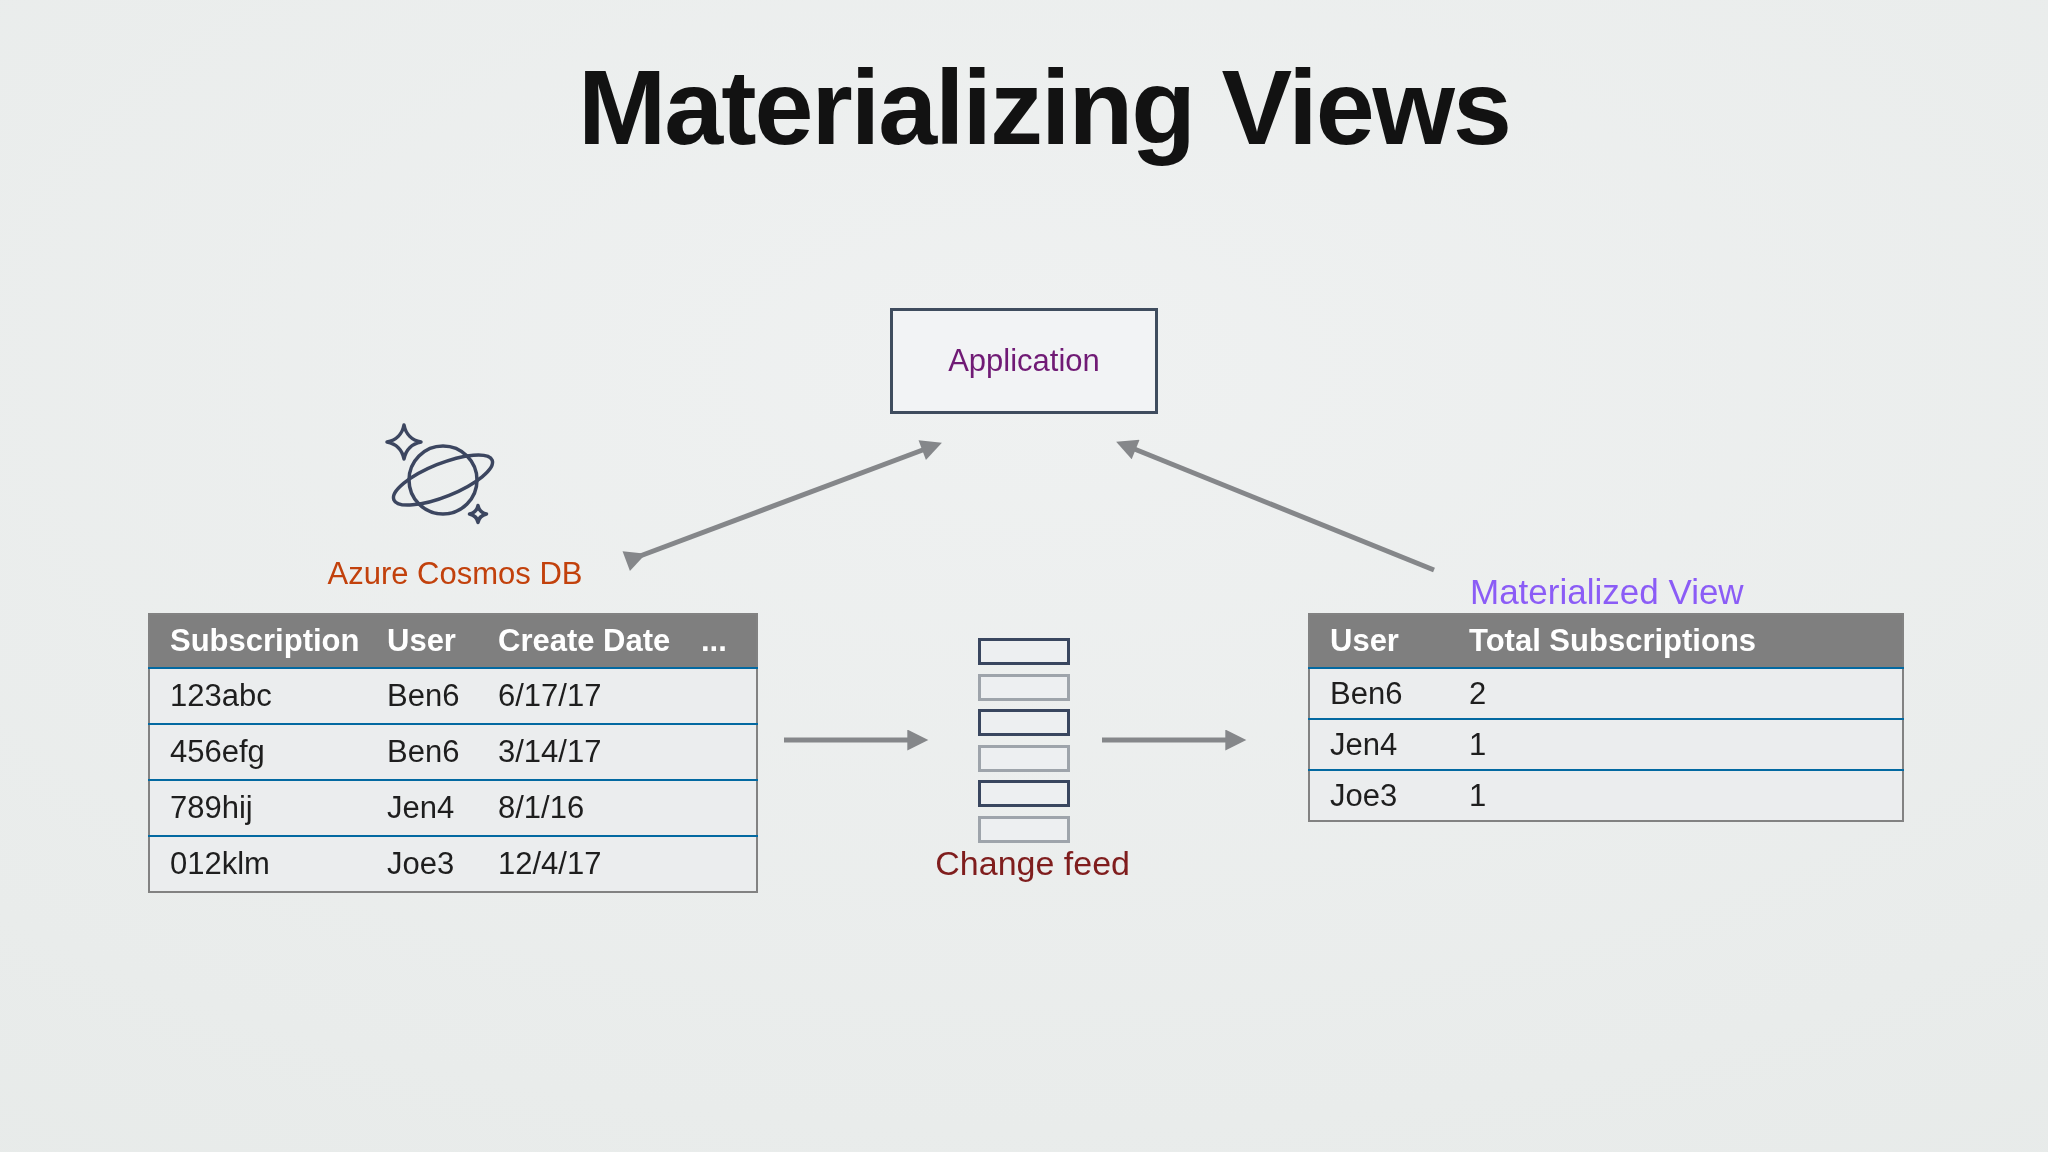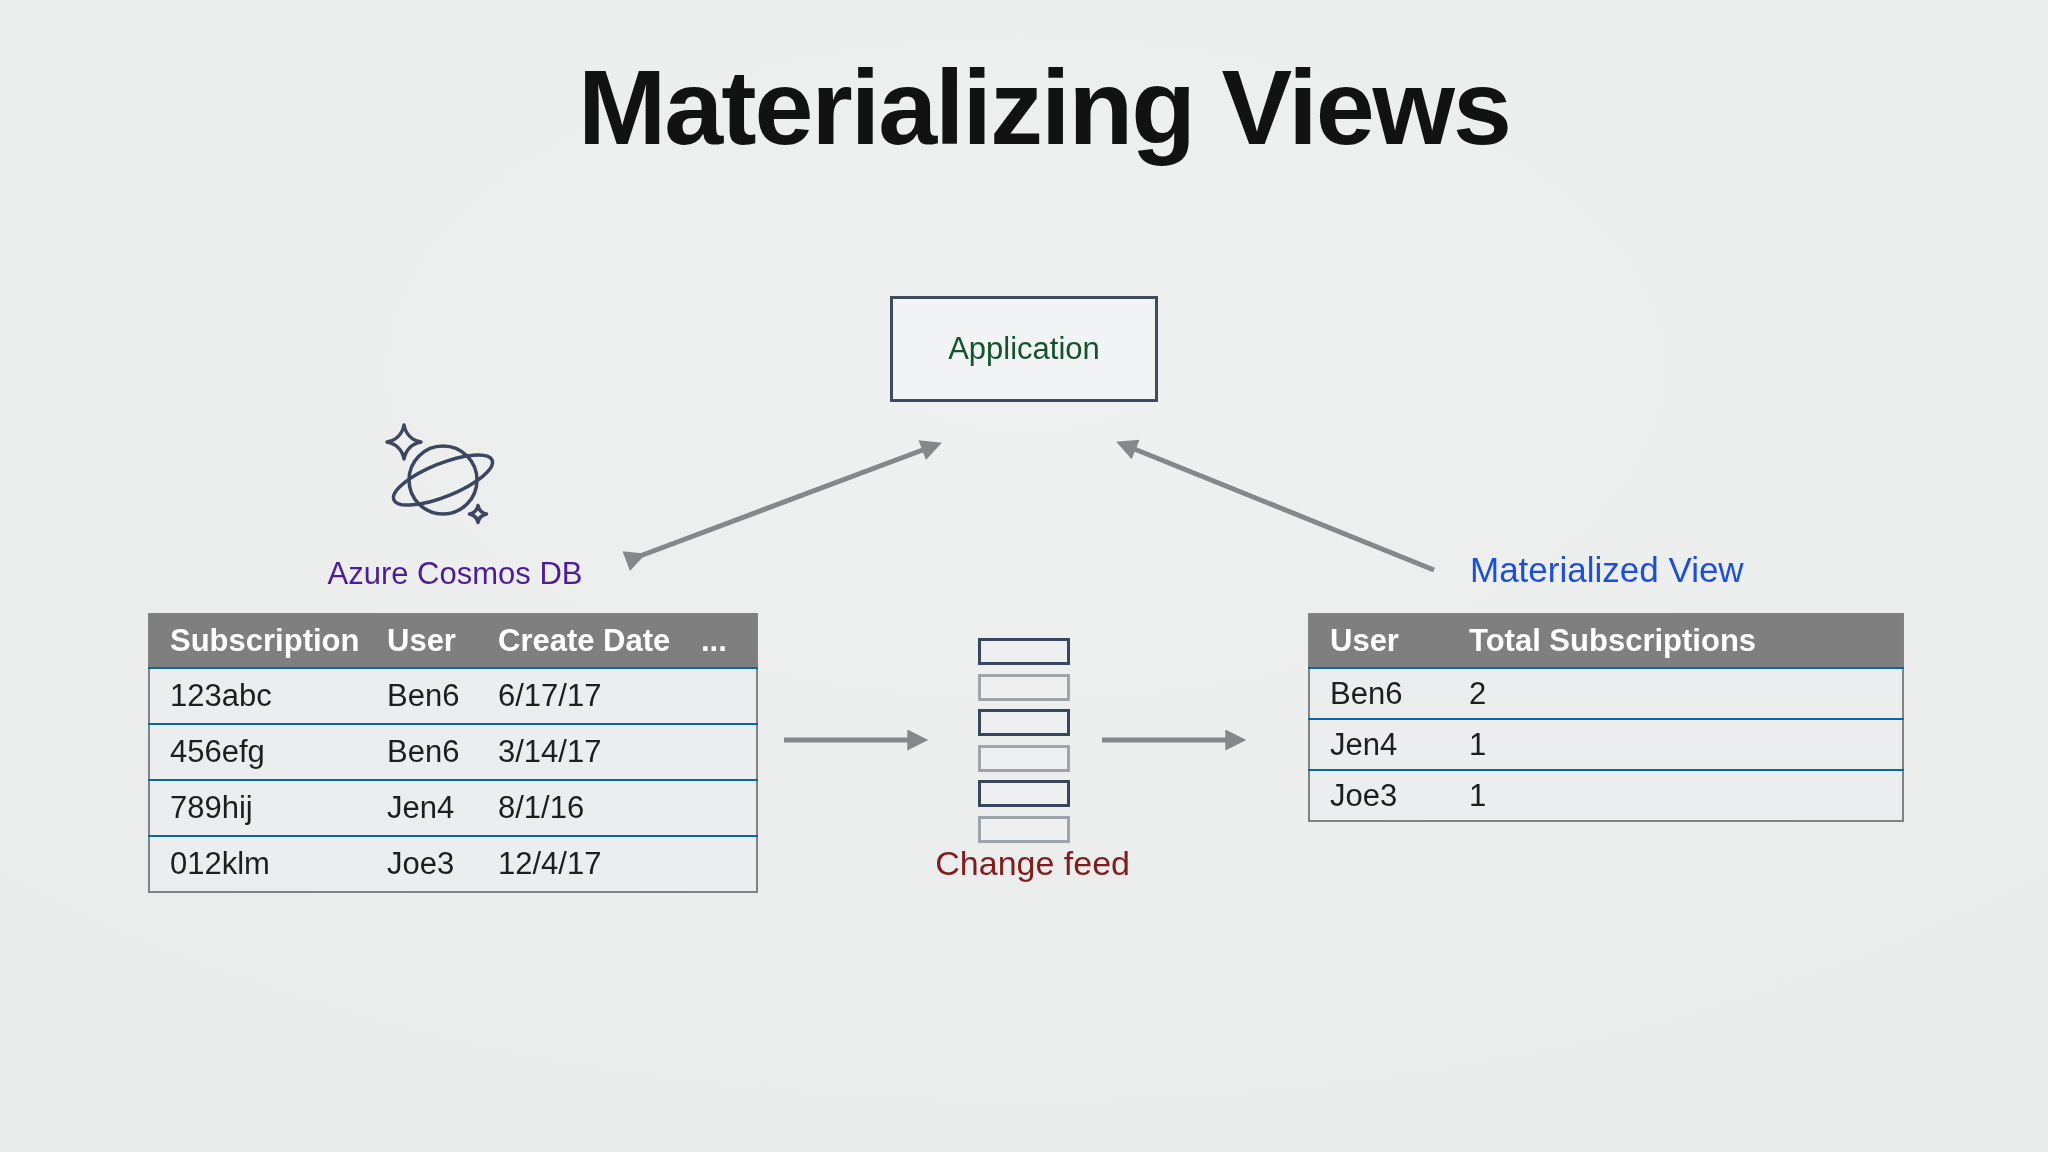--- a/index.html
+++ b/index.html
@@ -19,10 +19,10 @@
 
   
   .app-box{
-    position:absolute;left:890px;top:296px;width:268px;height:106px;
+    position:absolute;left:890px;top:308px;width:268px;height:106px;
     background:#f2f3f5;border:3px solid #3f4c5e;box-sizing:border-box;
     display:flex;align-items:center;justify-content:center;
-    font-size:31px;color:#14532d;text-align:center;
+    font-size:31px;color:#701a75;text-align:center;
   }
 
   

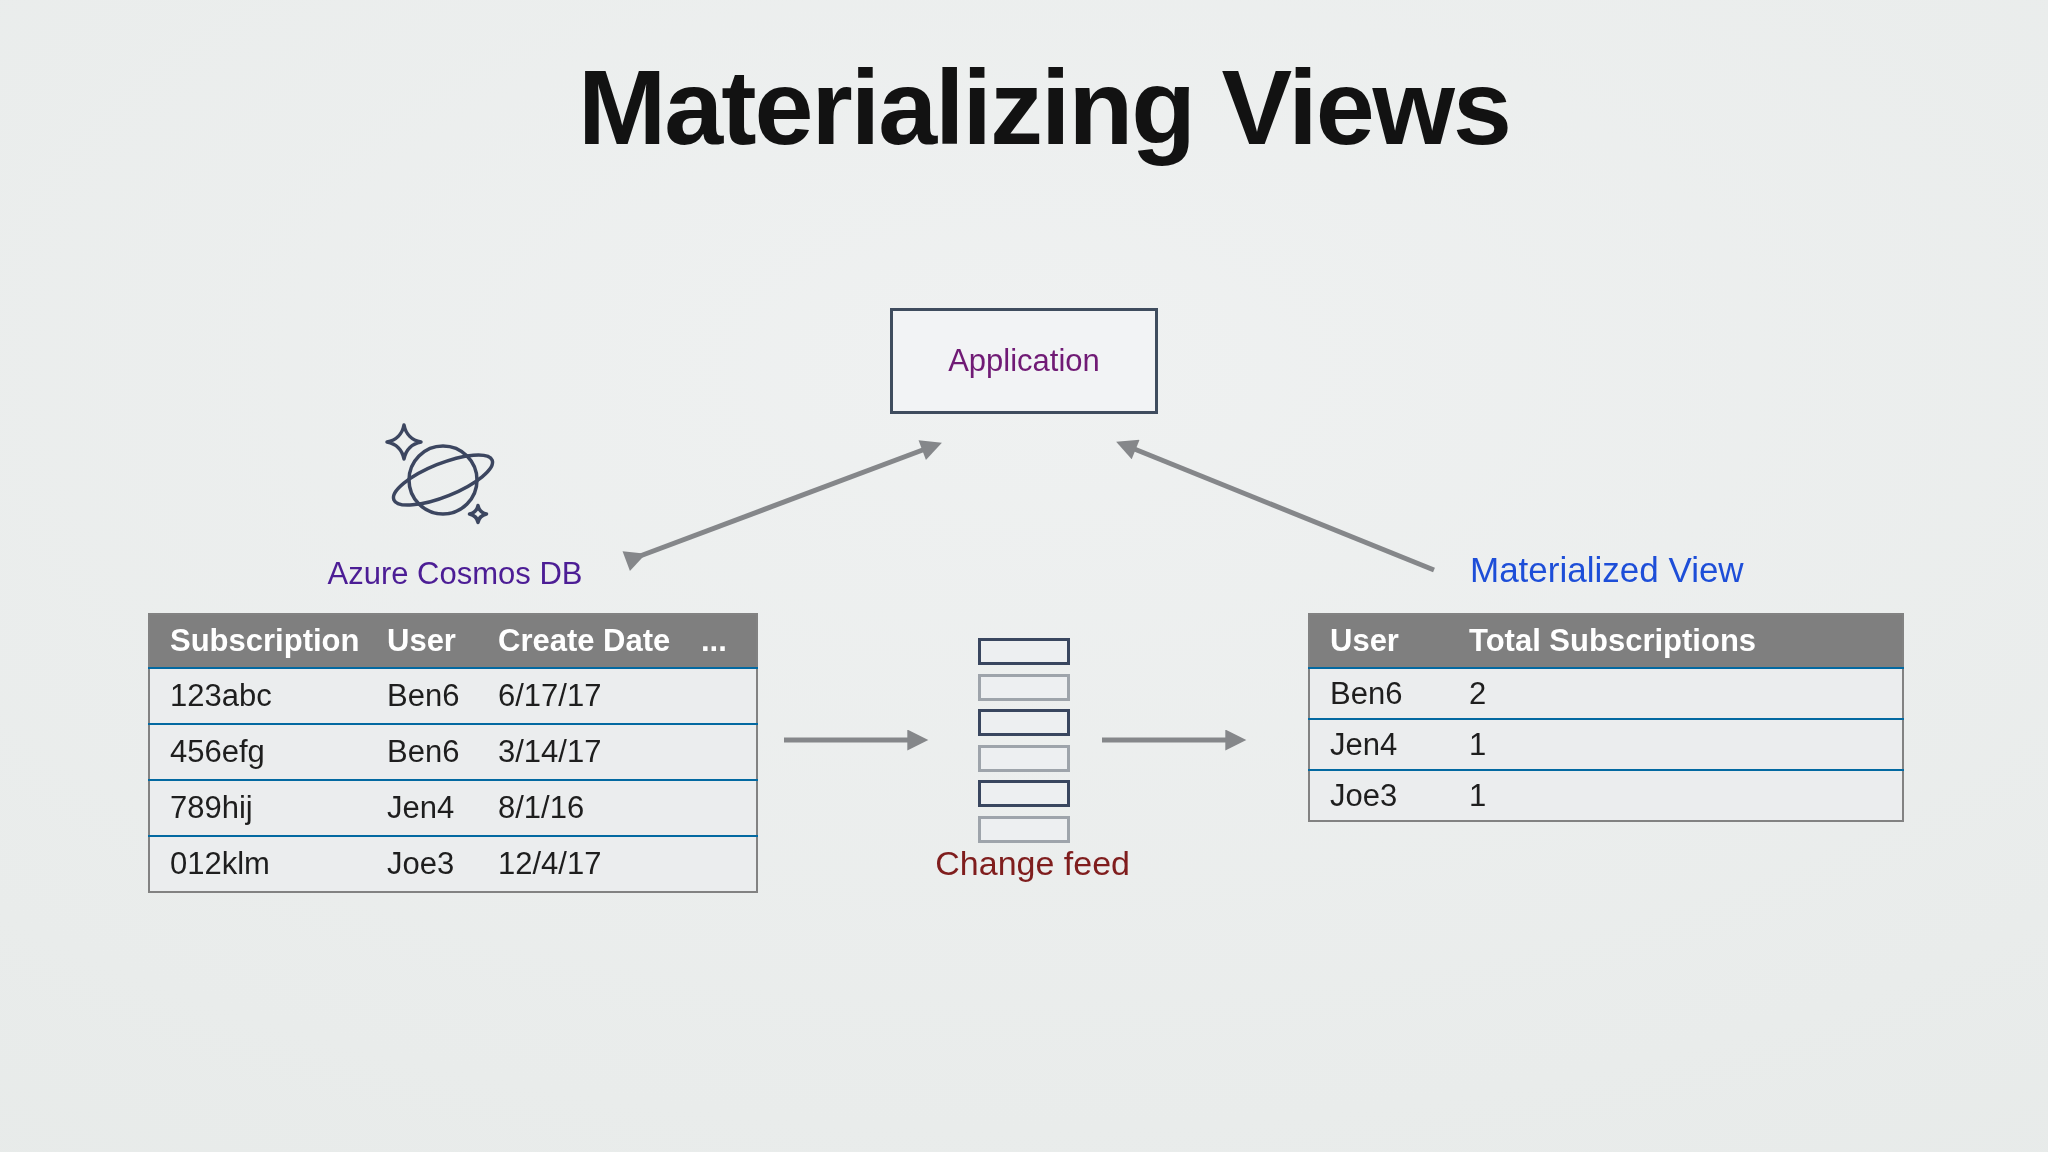--- a/index.html
+++ b/index.html
@@ -29,7 +29,7 @@
   .cosmos-icon{position:absolute;left:378px;top:418px;}
   .cosmos-label{
     position:absolute;left:305px;top:556px;width:300px;text-align:center;
-    font-size:31px;color:#4c1d95;
+    font-size:31px;color:#c2410c;
   }
   .mv-label{
     position:absolute;left:1470px;top:550px;width:420px;

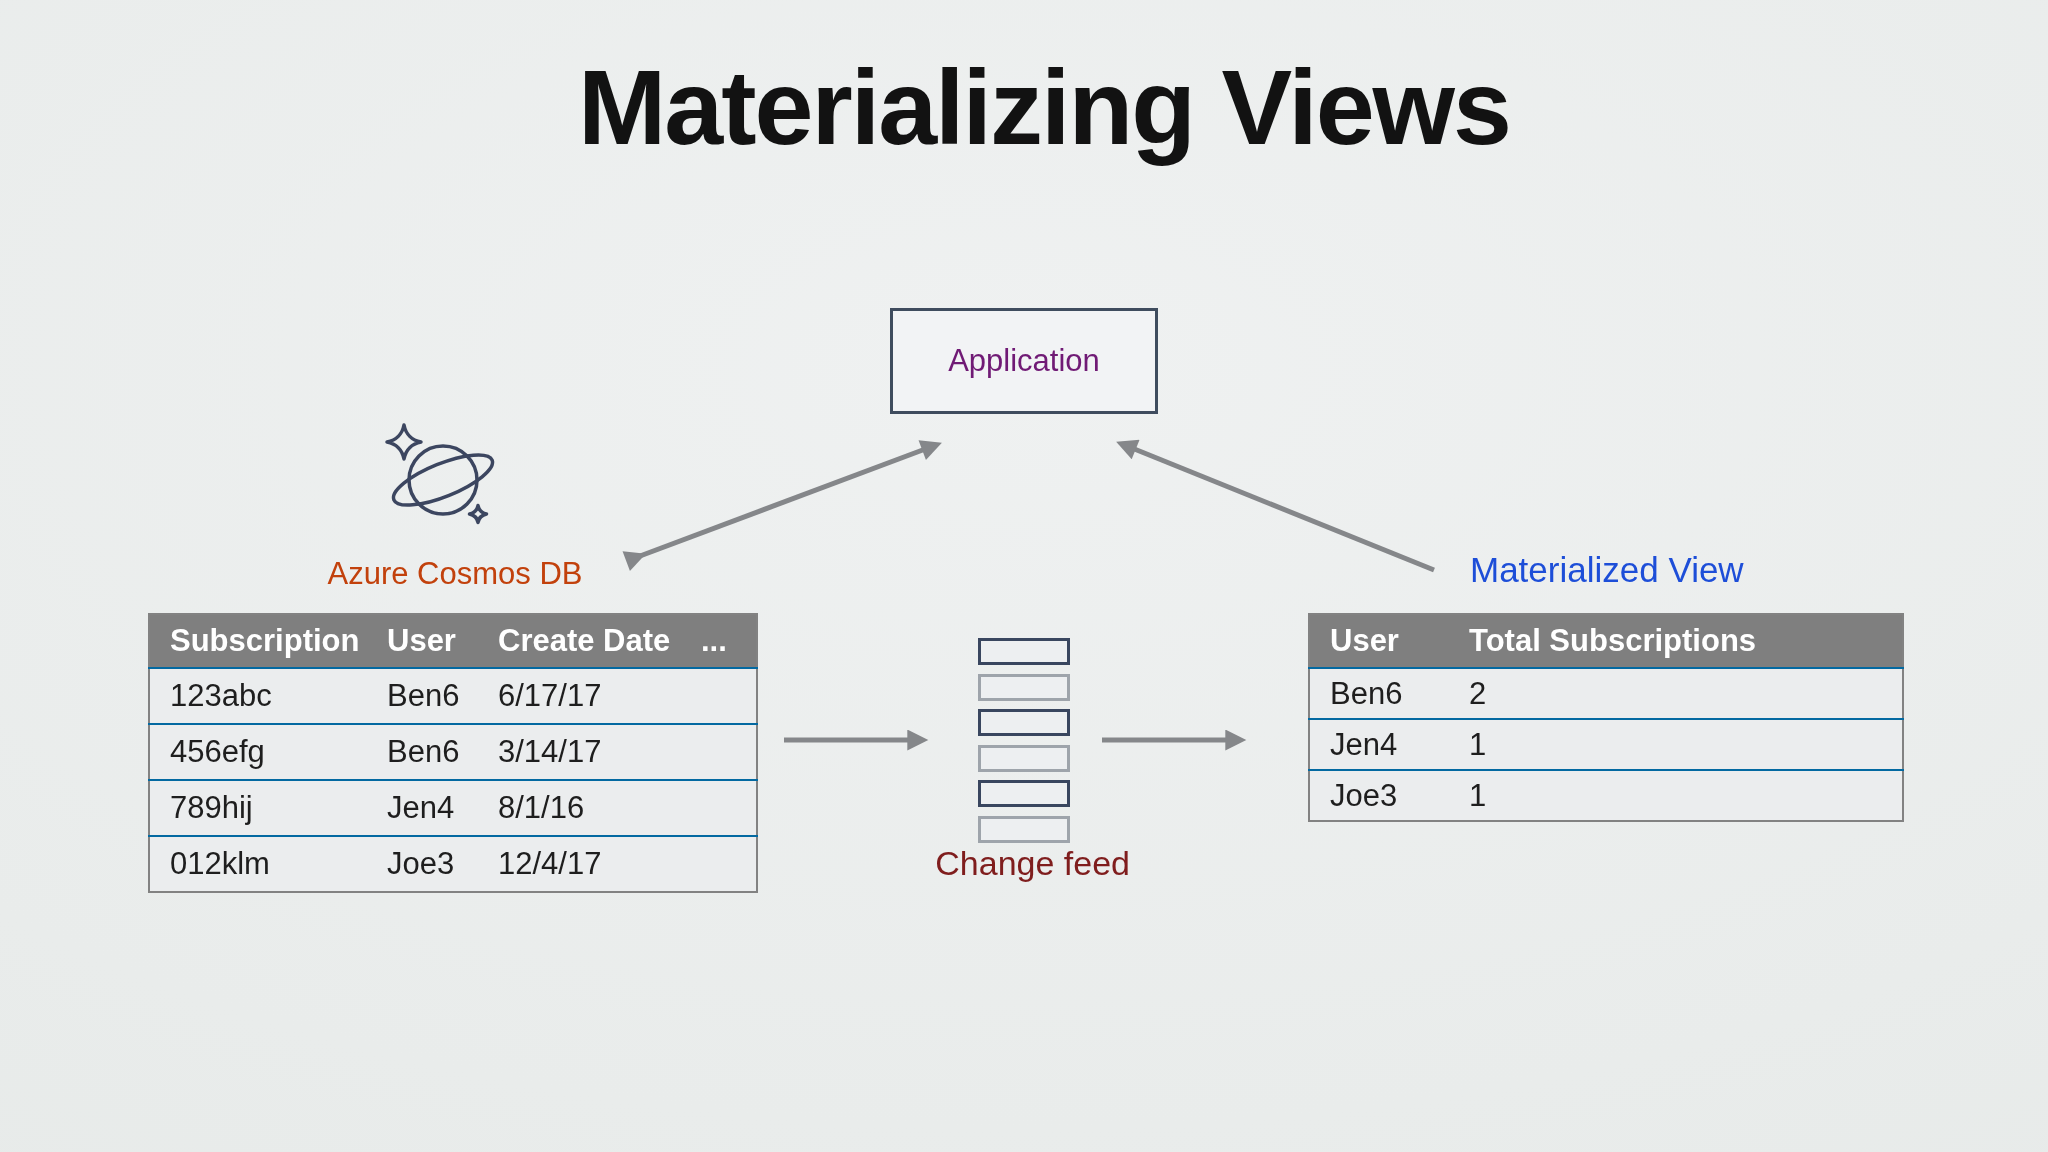--- a/index.html
+++ b/index.html
@@ -32,8 +32,8 @@
     font-size:31px;color:#c2410c;
   }
   .mv-label{
-    position:absolute;left:1470px;top:550px;width:420px;
-    font-size:35px;color:#1d4ed8;
+    position:absolute;left:1470px;top:572px;width:420px;
+    font-size:35px;color:#8b5cf6;
   }
   .cf-label{
     position:absolute;left:920px;top:844px;width:210px;text-align:right;

